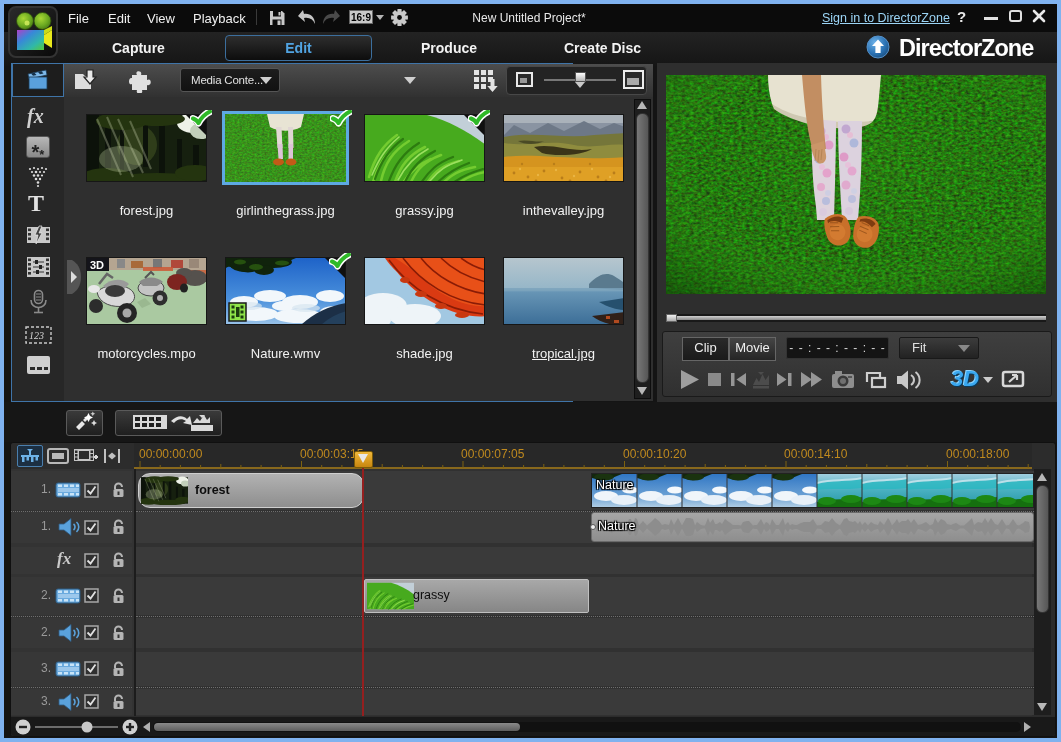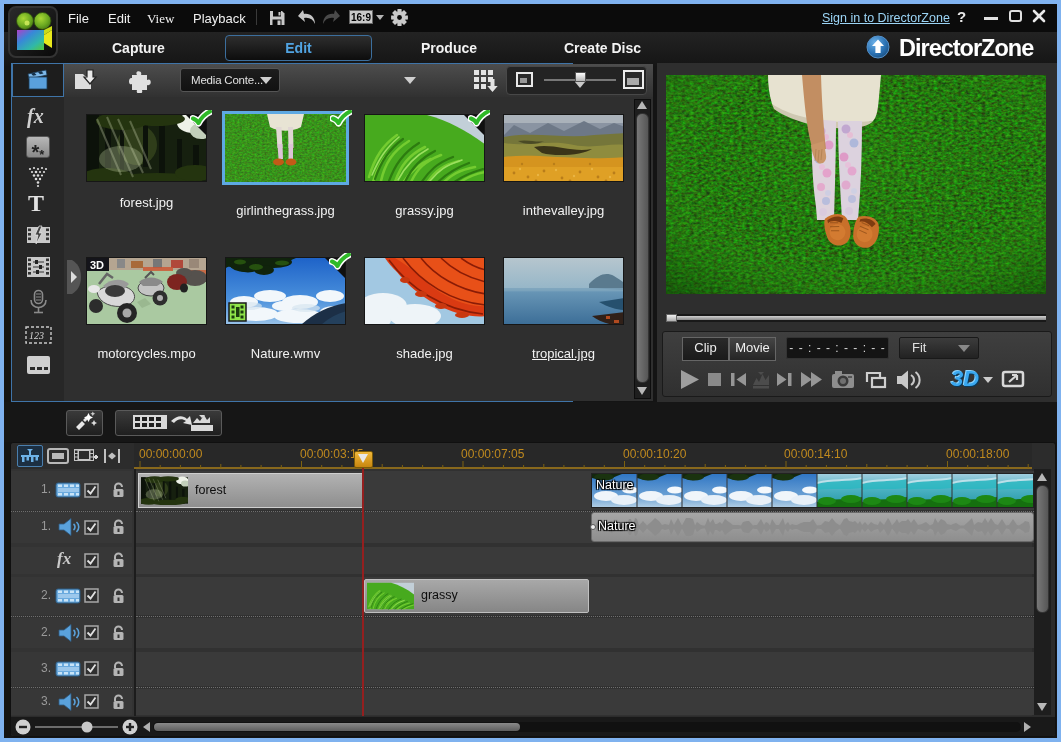--- a/index.html
+++ b/index.html
@@ -73,7 +73,7 @@
   <div id="titlebar">
     <div class="menu" style="left:64px;">File</div>
     <div class="menu" style="left:104px;">Edit</div>
-    <div class="menu" style="left:143px;font-family:Liberation Serif, serif;">View</div>
+    <div class="menu" style="left:143px;">View</div>
     <div class="menu" style="left:189px;">Playback</div>
     <div class="abs" style="left:252px;top:5px;width:1px;height:16px;background:#3a3a3a;"></div>
     <svg class="abs" style="left:264px;top:5px;" width="18" height="18" viewBox="0 0 18 18">

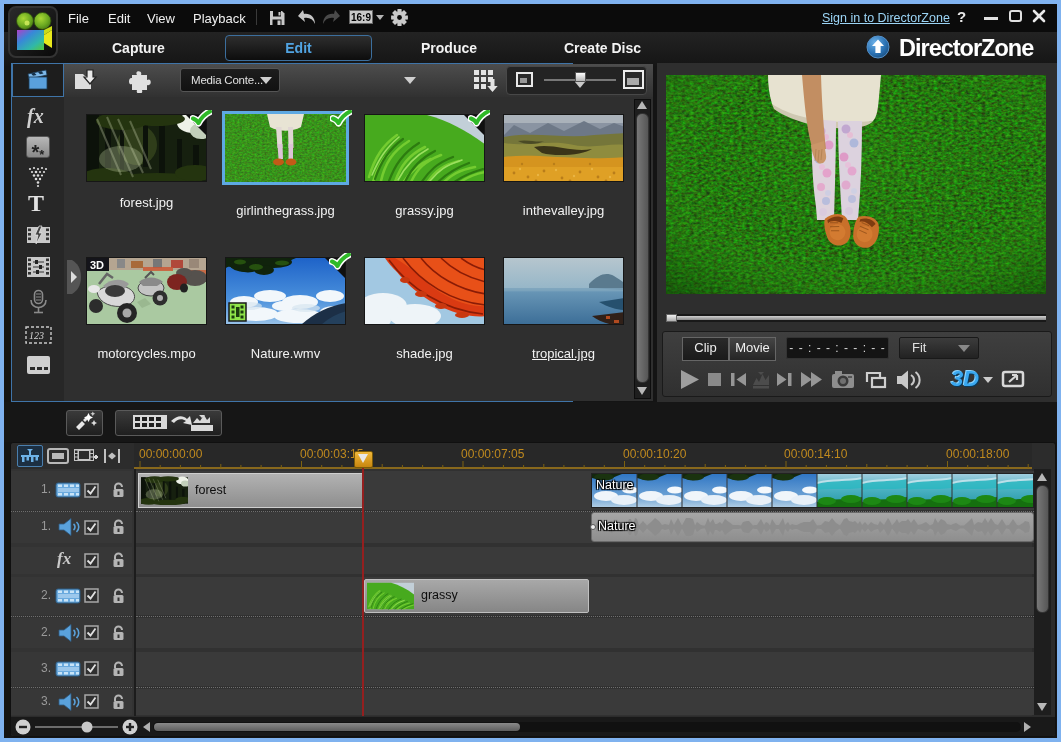--- a/index.html
+++ b/index.html
@@ -96,6 +96,7 @@
       <path d="M14.2 7.2 L17.9 7.5 L17.9 11.5 L14.2 11.8 Z M14.4 11.2 L16.9 14.0 L14.0 16.9 L11.2 14.4 Z M11.8 14.2 L11.5 17.9 L7.5 17.9 L7.2 14.2 Z M7.8 14.4 L5.0 16.9 L2.1 14.0 L4.6 11.2 Z M4.8 11.8 L1.1 11.5 L1.1 7.5 L4.8 7.2 Z M4.6 7.8 L2.1 5.0 L5.0 2.1 L7.8 4.6 Z M7.2 4.8 L7.5 1.1 L11.5 1.1 L11.8 4.8 Z M11.2 4.6 L14.0 2.1 L16.9 5.0 L14.4 7.8 Z" fill="#c9c9c9"></path>
       <circle cx="9.5" cy="9.5" r="2.4" fill="#0b0b0b"></circle>
     </svg>
+    <div id="apptitle">New Untitled Project*</div>
     <div id="signin">Sign in to DirectorZone</div>
     <div class="winbtn" style="left:953px;top:4px;font-size:15px;font-weight:bold;">?</div>
     <div class="abs" style="left:980px;top:13px;width:14px;height:3px;background:#e0e0e0;"></div>

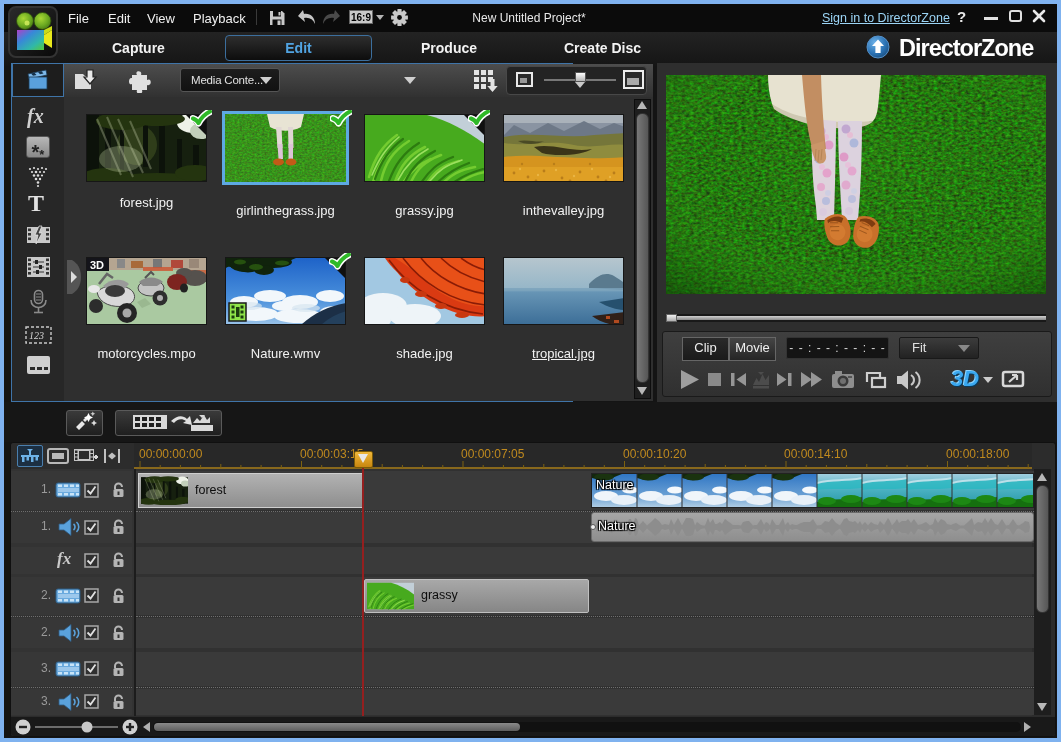--- a/index.html
+++ b/index.html
@@ -315,7 +315,7 @@
       <svg class="check" style="left:126px;top:13px;">
           <use href="#chk"></use>
         </svg>
-      <div class="thumbname" style="left:13px;top:98px;">forest.jpg</div>
+      <div class="thumbname" style="left:13px;top:106px;">forest.jpg</div>
 
       <div class="thumbwrap" style="left:158px;top:14px;border:3px solid #5ea9e2;width:127px;height:74px;">
         <svg width="121" height="68" viewBox="0 0 121 68">

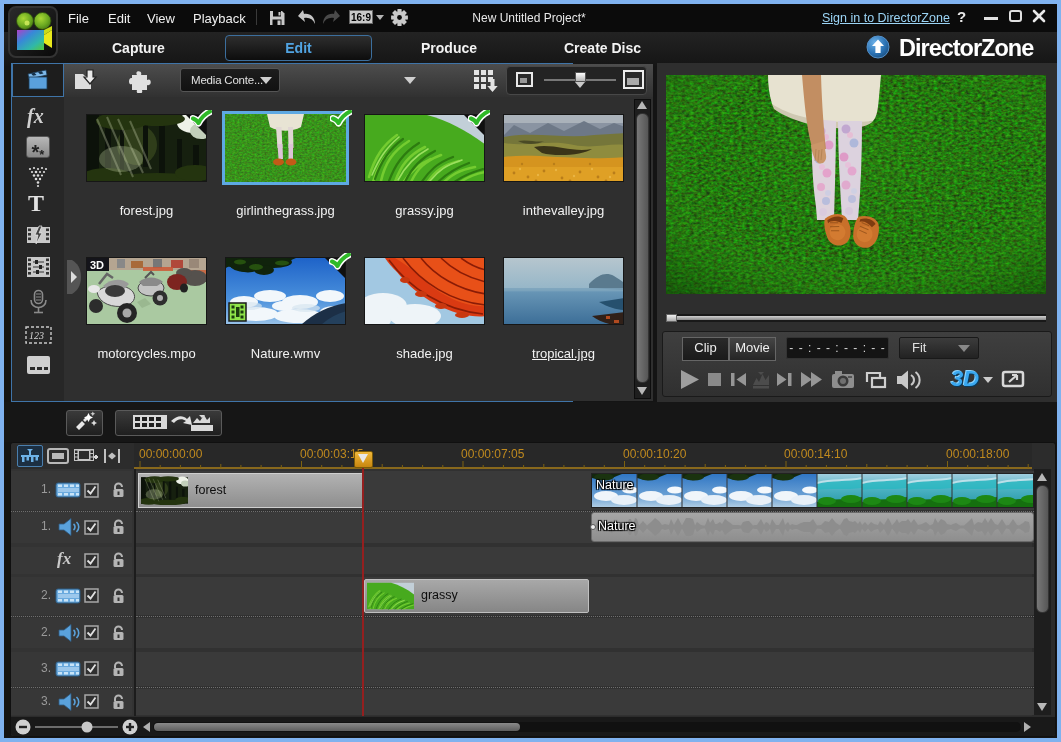--- a/index.html
+++ b/index.html
@@ -1000,7 +1000,7 @@
       <div class="abs" style="left:0;top:147px;width:898px;height:0;border-top:1px dotted #6e6e6e;"></div>
       <div class="abs" style="left:0;top:218px;width:898px;height:0;border-top:1px dotted #6e6e6e;"></div>
 
-      <div class="abs" style="left:2px;top:4px;width:226px;height:35px;background:linear-gradient(#b2b2b2,#8e8e8e);border:1px solid #cfcfcf;border-radius:0;">
+      <div class="abs" style="left:2px;top:4px;width:226px;height:35px;background:linear-gradient(#b2b2b2,#8e8e8e);border:1px solid #cfcfcf;border-radius:12px;font-weight:bold;">
         <svg class="abs" style="left:2px;top:2px;" width="47" height="29" viewBox="0 0 121 68">
             <use href="#foresttn"></use>
           </svg>

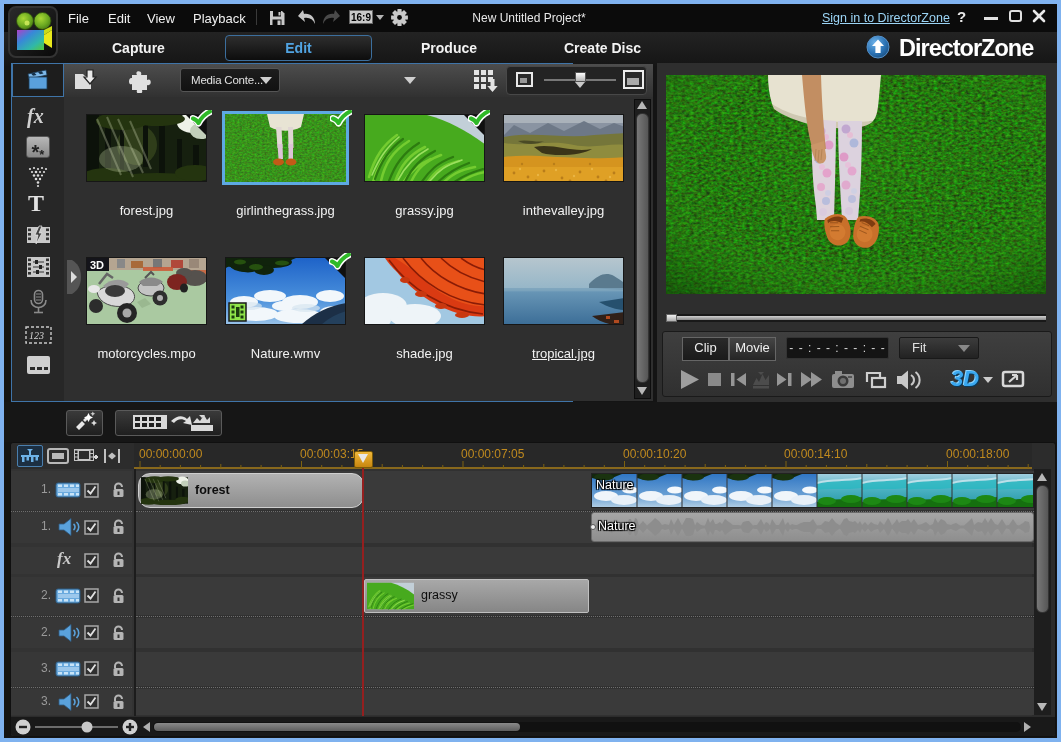--- a/index.html
+++ b/index.html
@@ -1074,7 +1074,7 @@
         <svg class="abs" style="left:2px;top:2px;" width="47" height="28" viewBox="0 0 121 68">
             <use href="#grassytn"></use>
           </svg>
-        <div class="abs" style="left:56px;top:8px;font-size:12.5px;color:#0d0d0d;">grassy</div>
+        <div class="abs" style="left:48px;top:8px;font-size:12.5px;color:#0d0d0d;">grassy</div>
       </div>
 
     </div>

